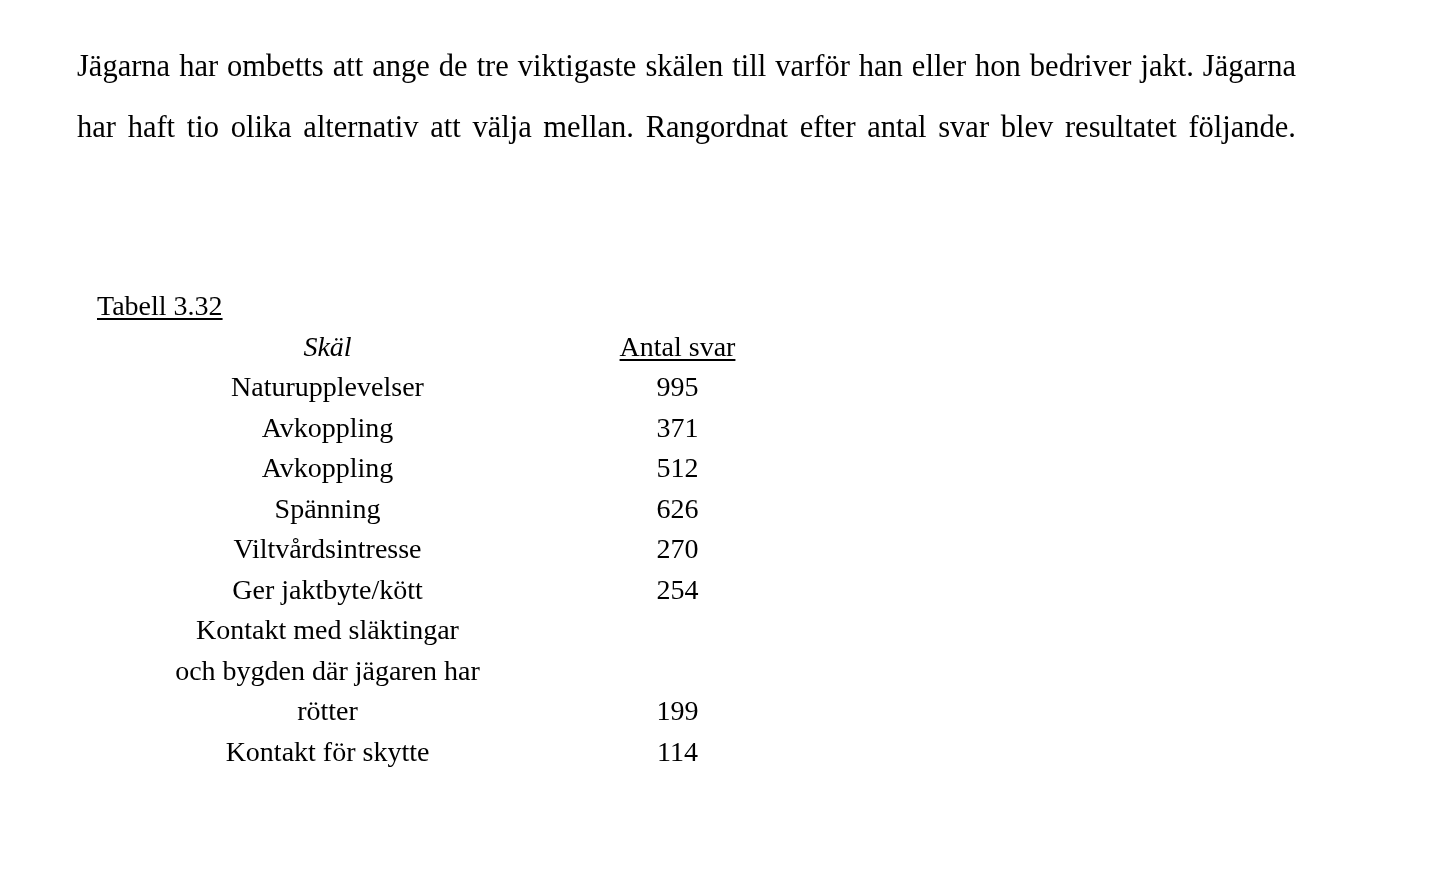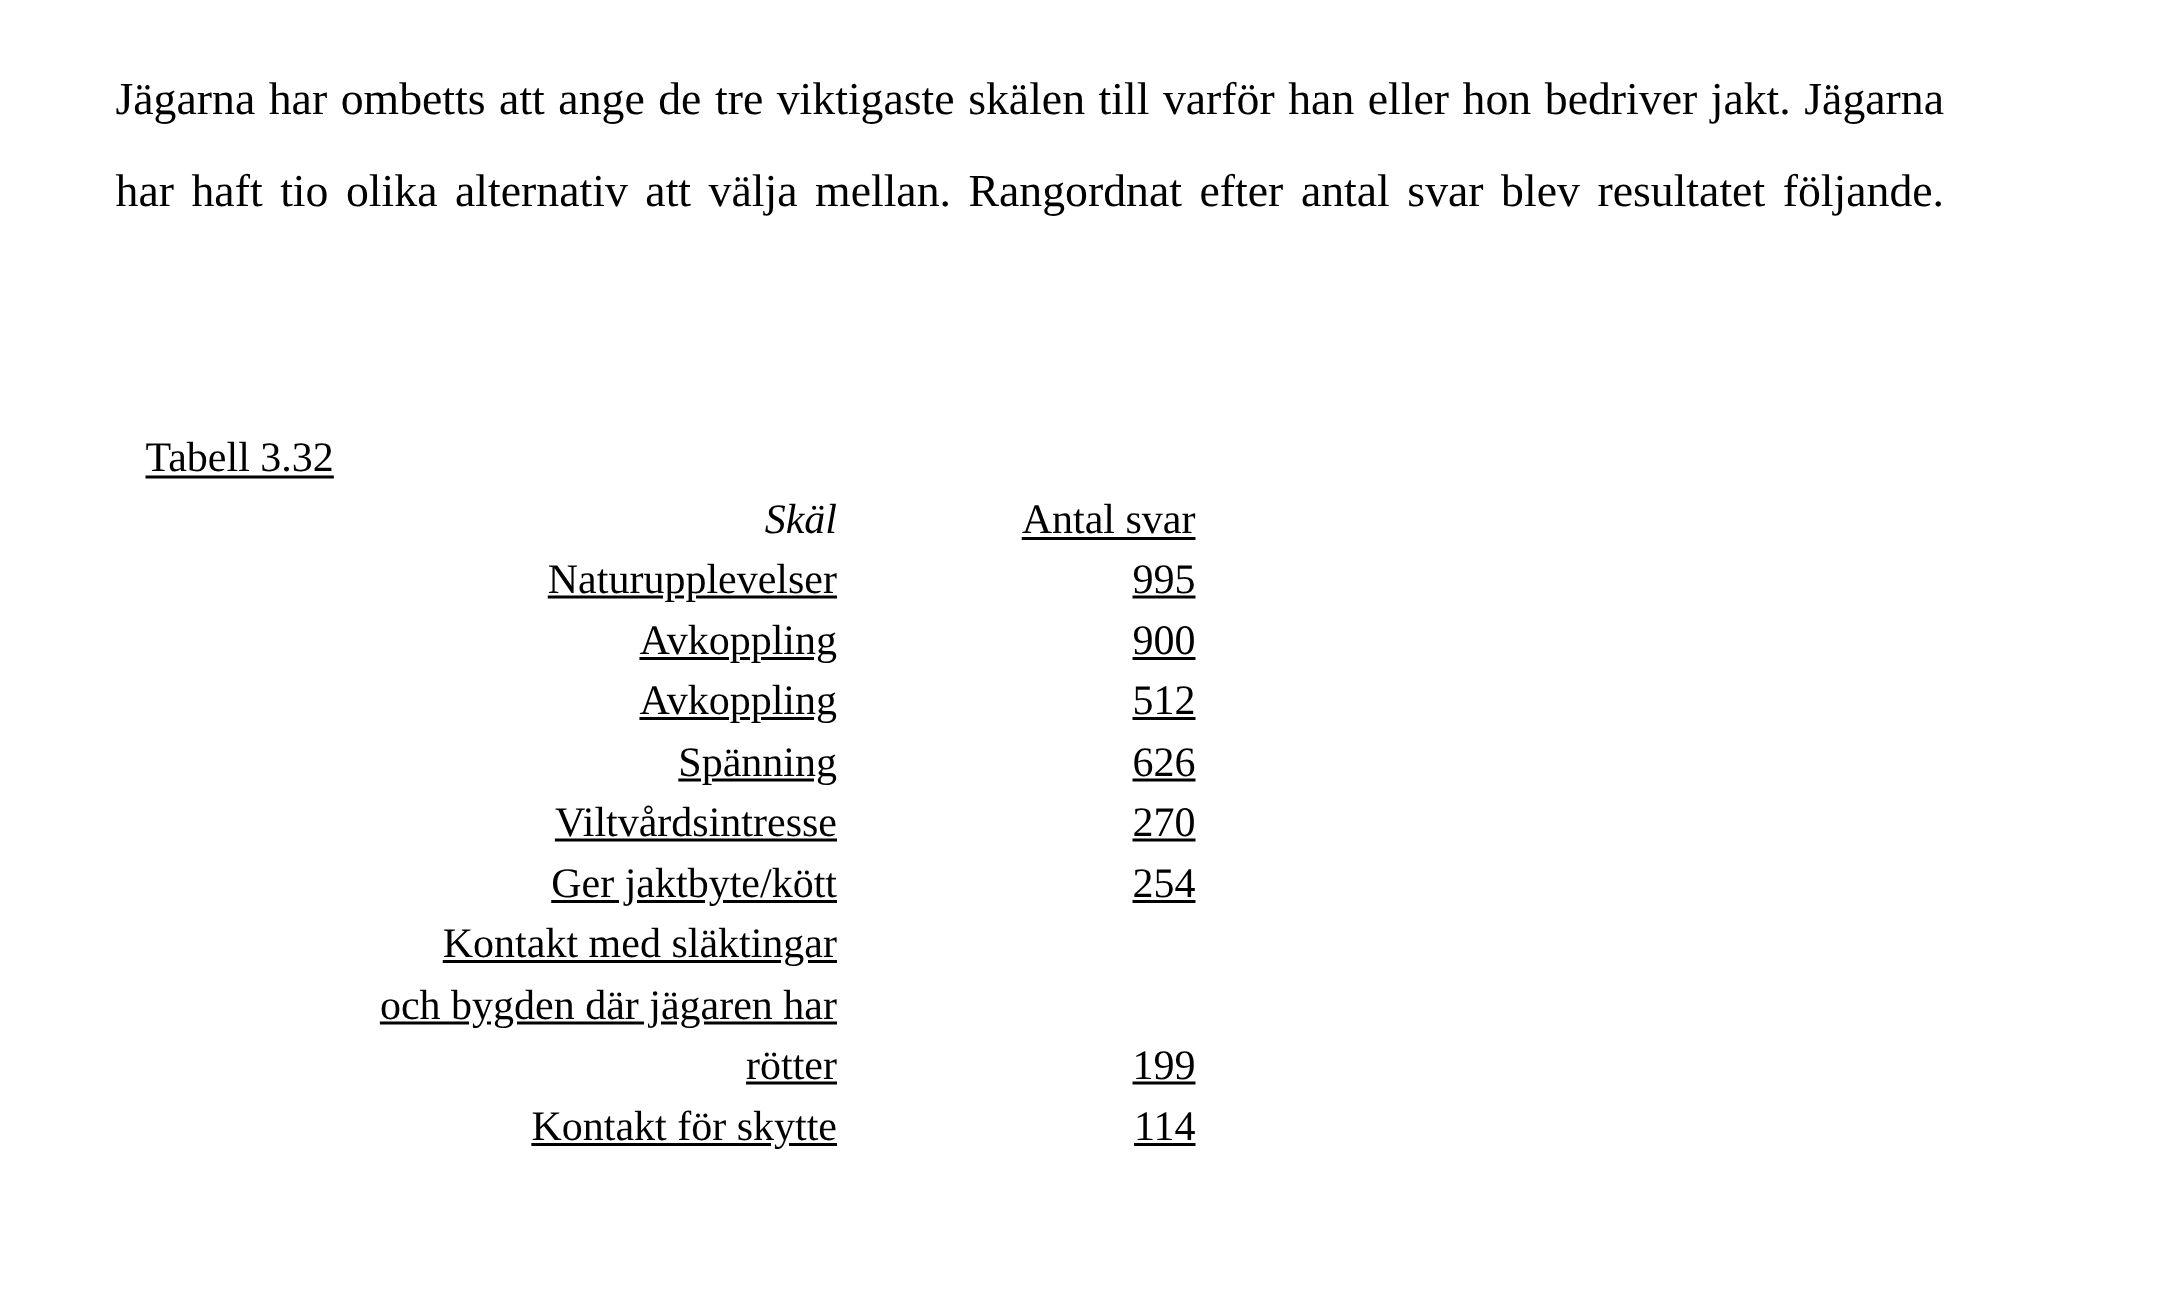--- a/index.html
+++ b/index.html
@@ -77,12 +77,11 @@
     padding: 0;
     margin: 0;
     border: 0;
-    text-align: right;
+    text-align: center;
     vertical-align: baseline;
     font-weight: normal;
     line-height: 40.5px;
     white-space: nowrap;
-    text-decoration: underline;
   }
   .col-reason  { width: 461px; }
   .col-count   { width: 239px; }

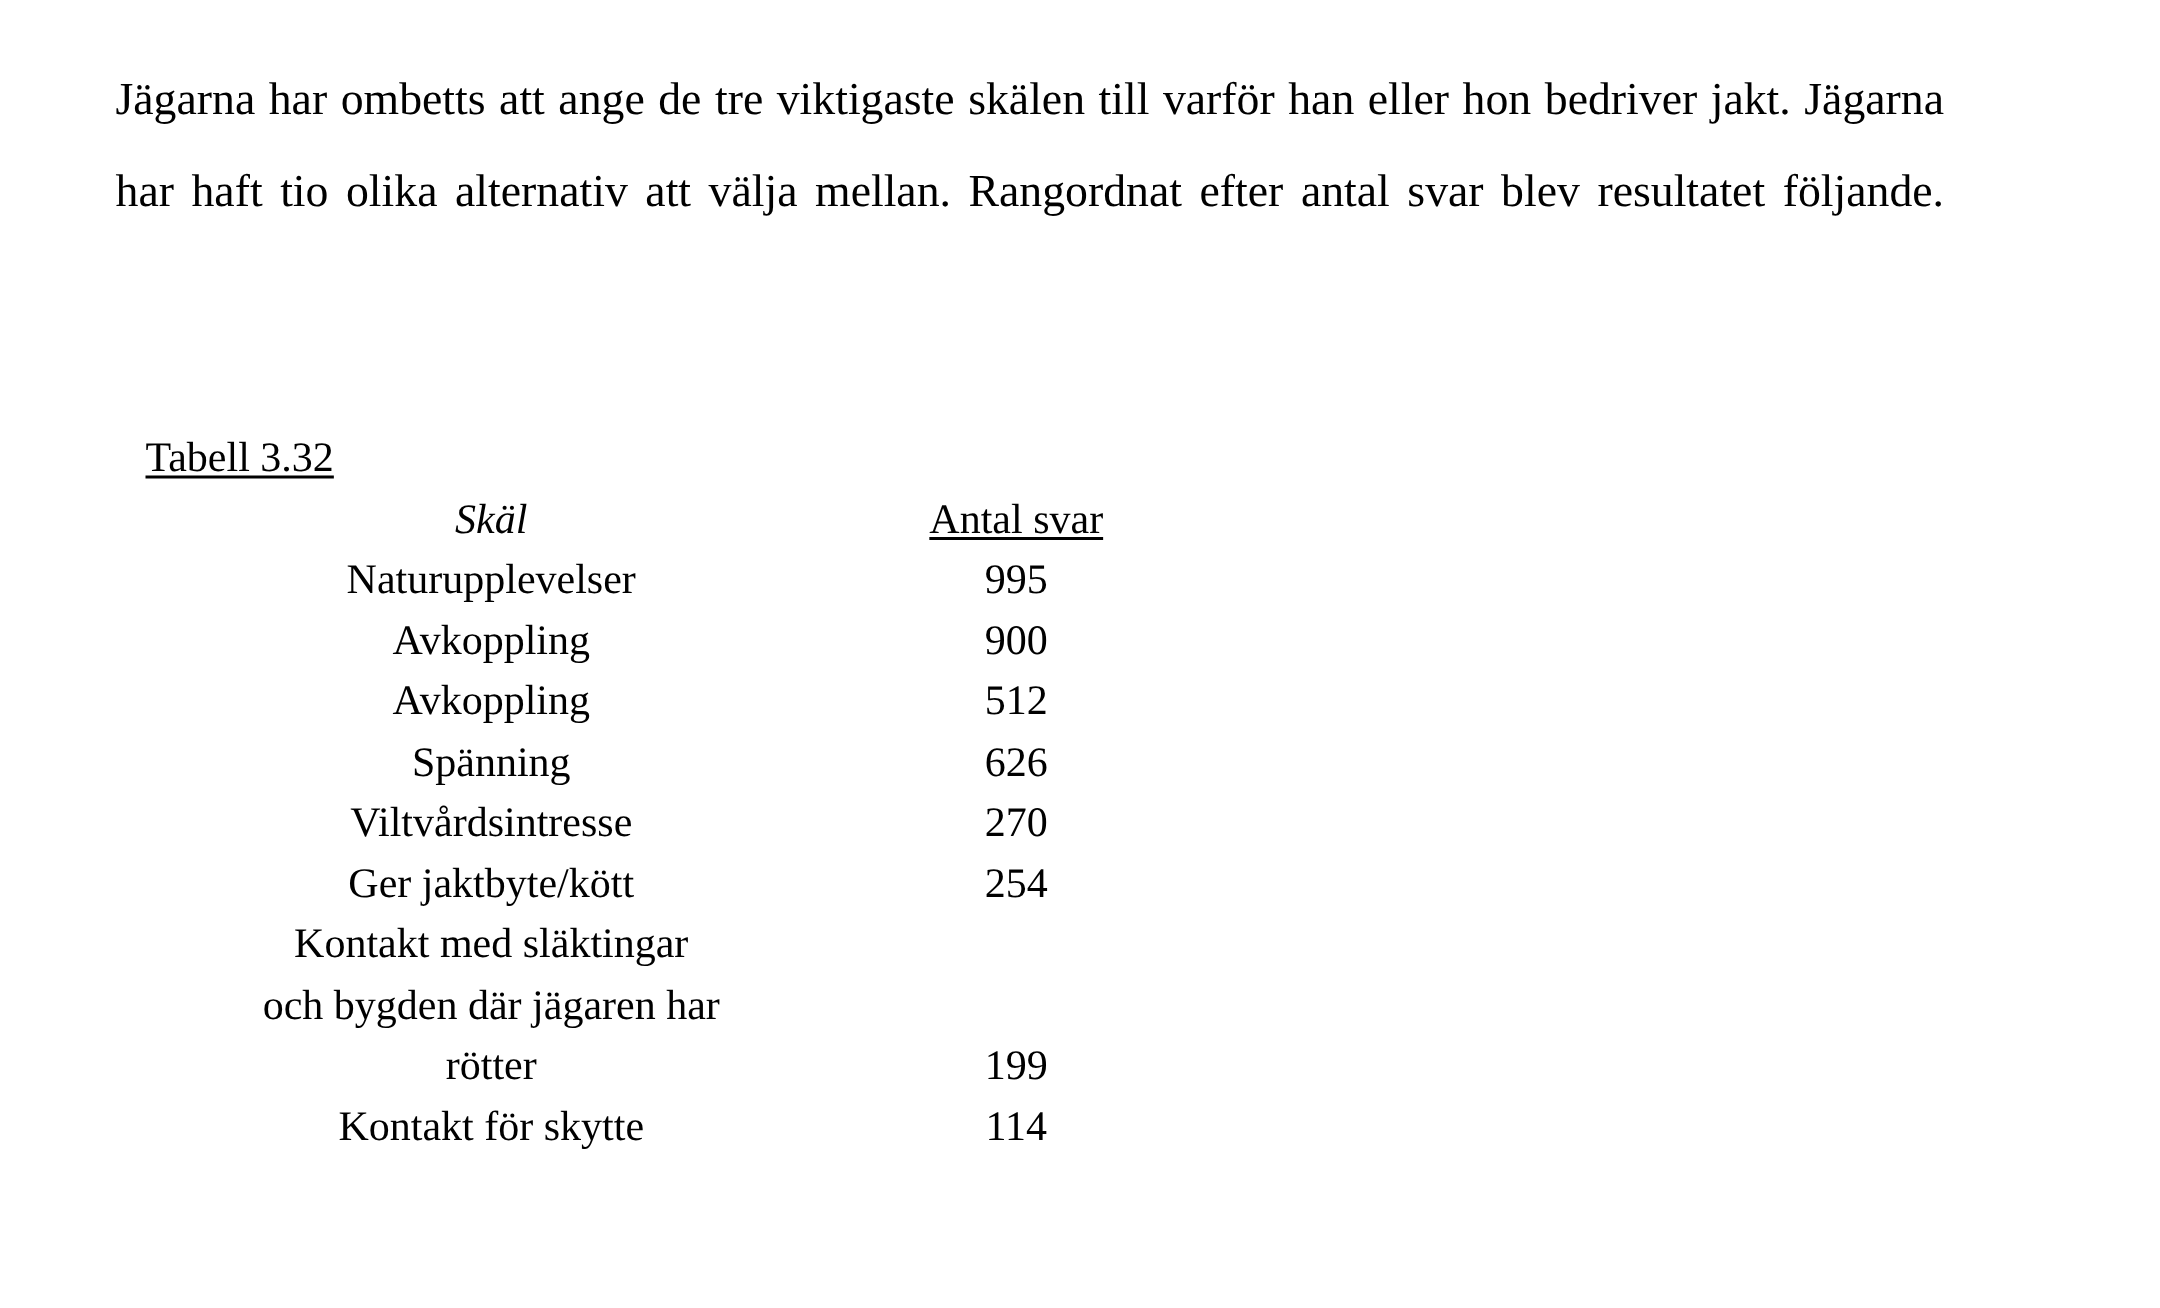--- a/index.html
+++ b/index.html
@@ -144,7 +144,7 @@
           </tr>
           <tr>
             <td>Avkoppling</td>
-            <td>900</td>
+            <td>371</td>
           </tr>
           <tr>
             <td>Avkoppling</td>

